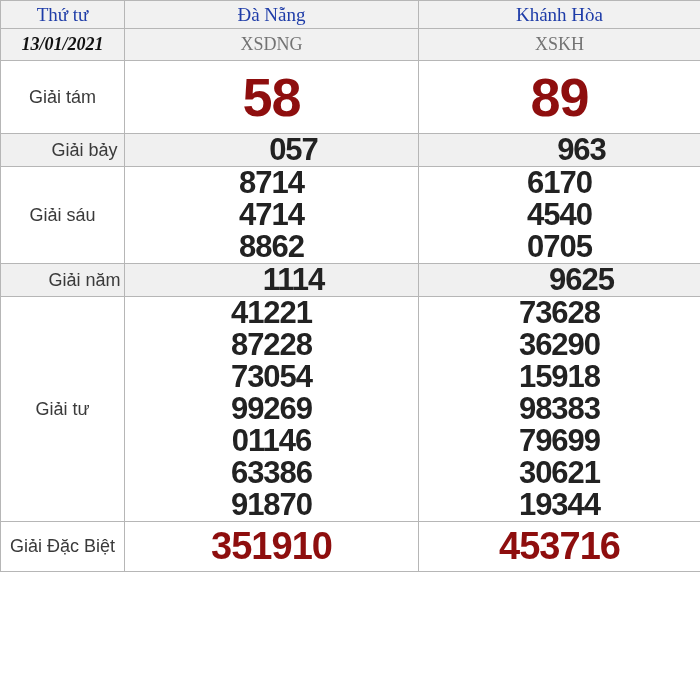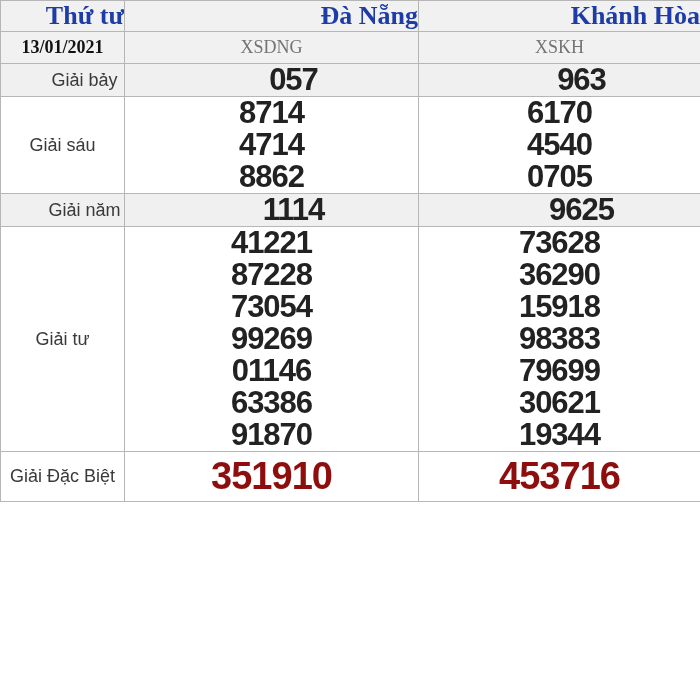--- a/index.html
+++ b/index.html
@@ -32,10 +32,9 @@
     height: 27px;
     background: #f1f1f1;
     font-family: "Liberation Serif", serif;
-    font-size: 26px;
-    font-weight: bold;
+    font-size: 19px;
+    font-weight: normal;
     color: var(--header-blue, #1e3ca8);
-    text-align: right;
   }
   tr.date-row td {
     height: 31px;

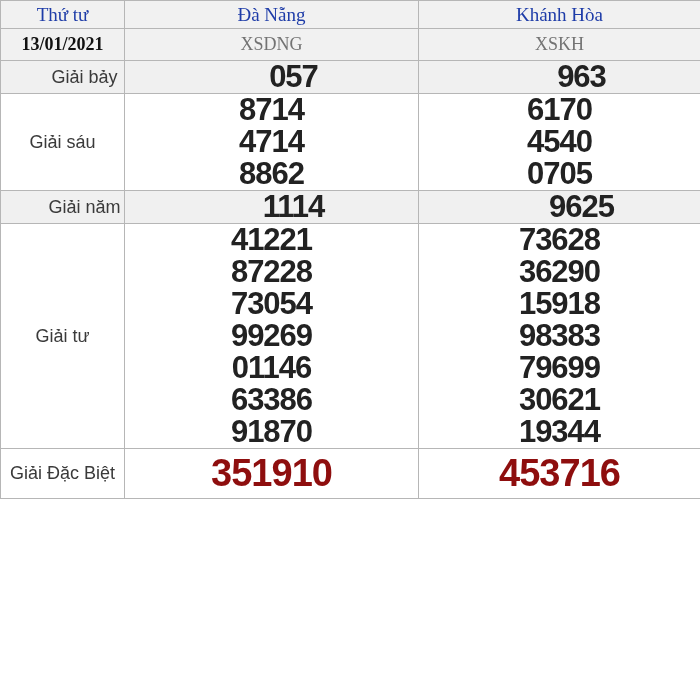--- a/index.html
+++ b/index.html
@@ -46,6 +46,7 @@
   tr.date-row td.date {
     font-weight: bold;
     color: #111111;
+    font-style: italic;
   }
 
   tbody td { background: #ffffff; }

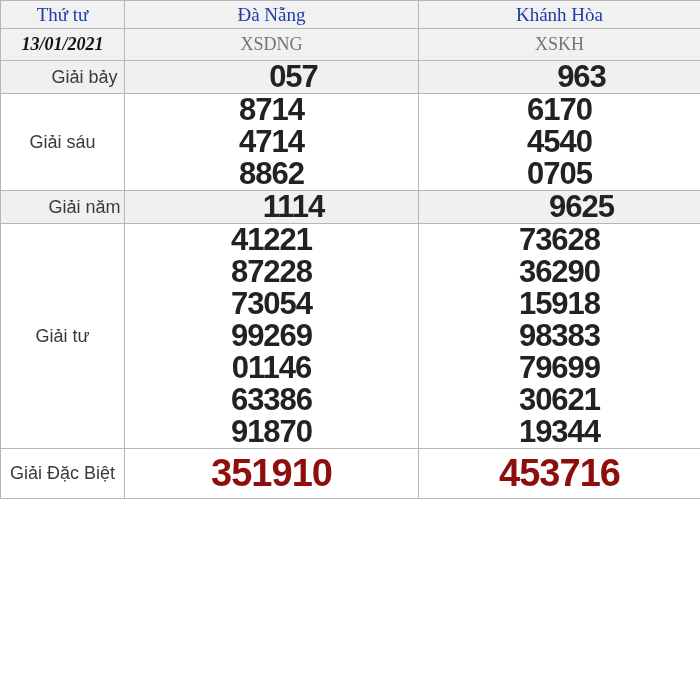--- a/index.html
+++ b/index.html
@@ -103,6 +103,15 @@
     </tr>
   </thead>
   <tbody id="prize-rows">
+      <tr class="xl">
+        <td class="label">Giải tám</td>
+        <td class="vals">
+          <div class="num">58</div>
+        </td>
+        <td class="vals">
+          <div class="num">89</div>
+        </td>
+      </tr>
       <tr class="shade ">
         <td class="label">Giải bảy</td>
         <td class="vals">

